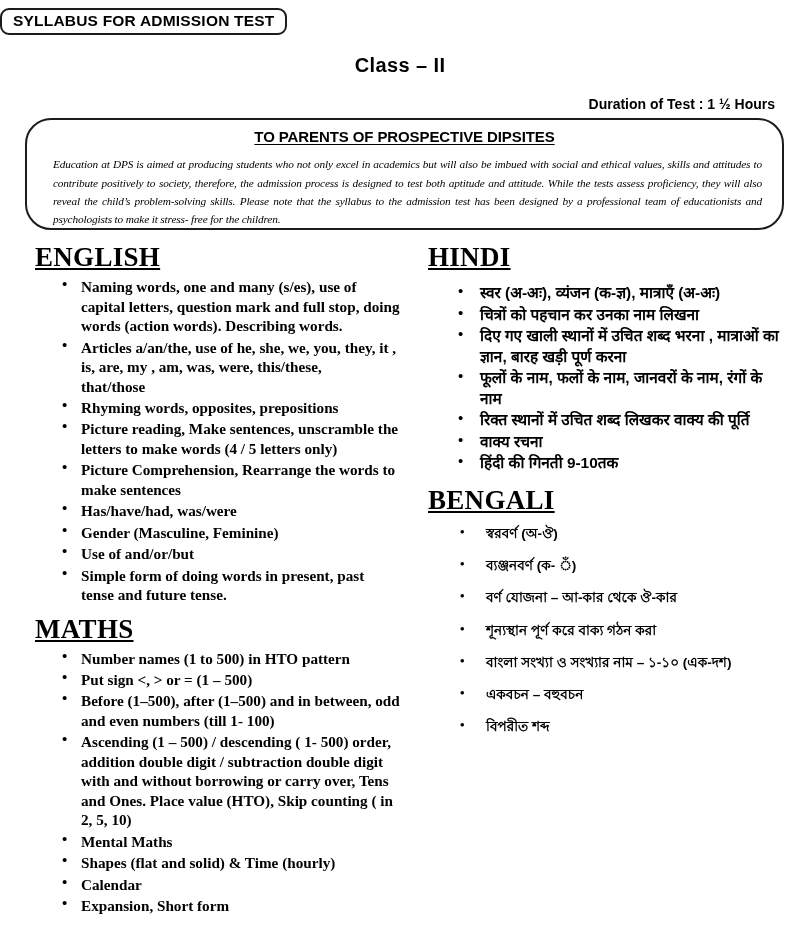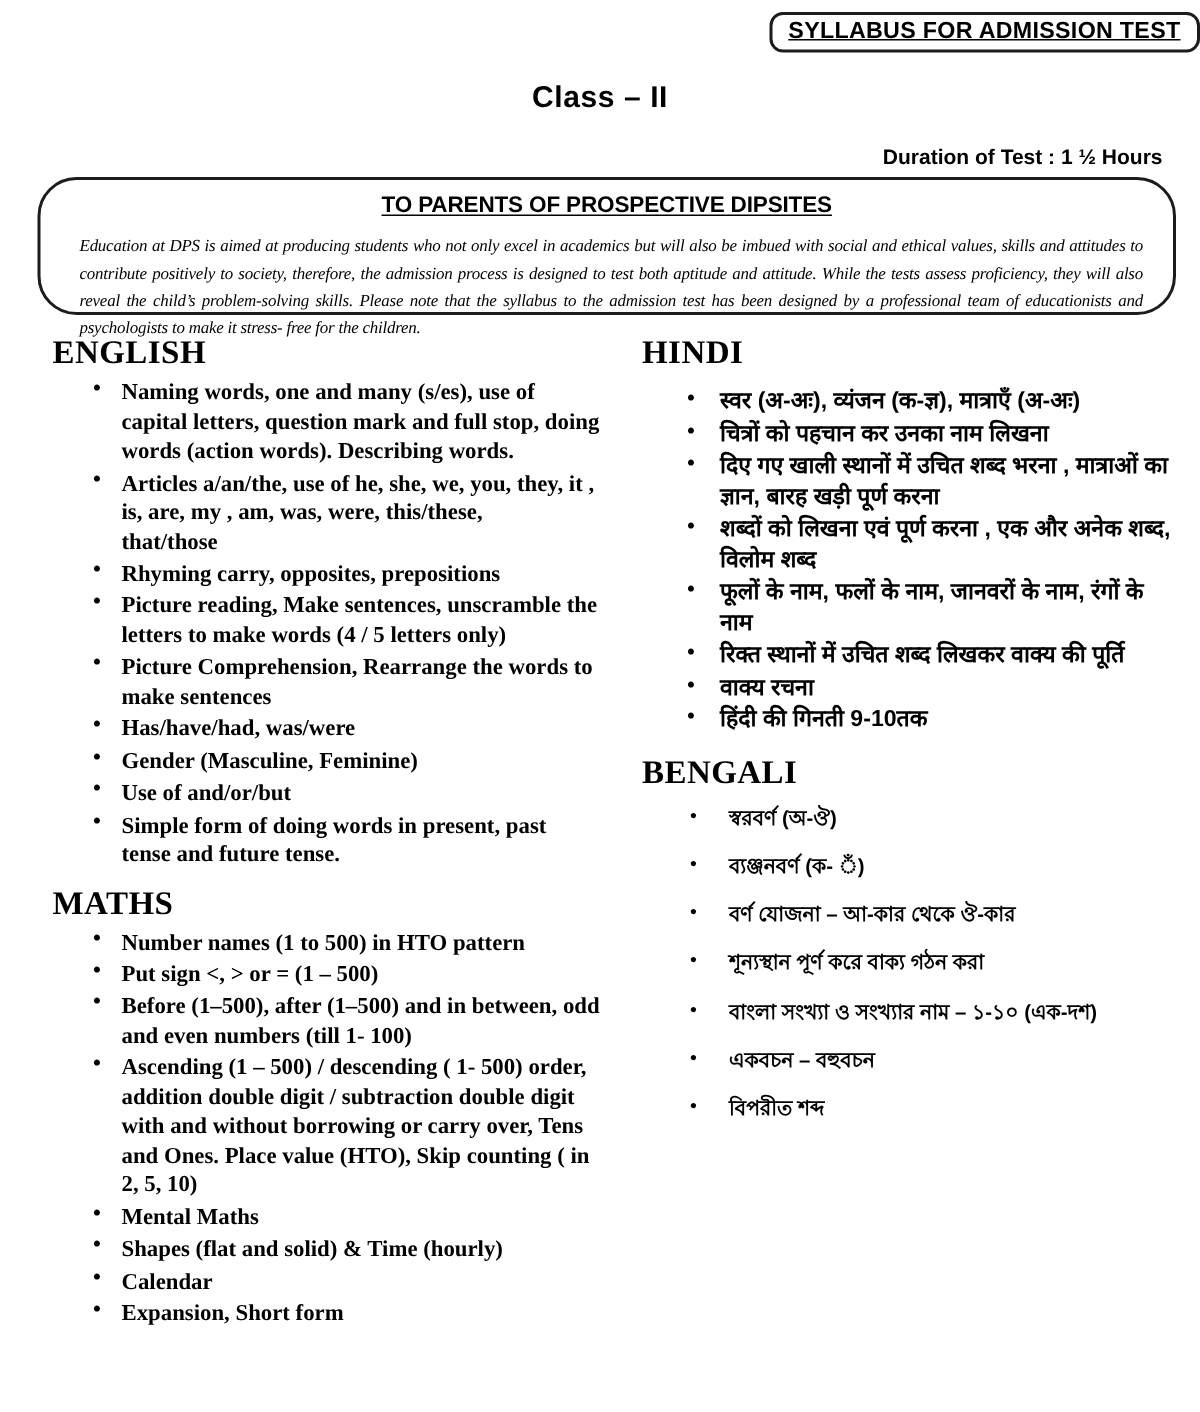--- a/index.html
+++ b/index.html
@@ -20,9 +20,8 @@
   .title-box-wrap {
     width: 100%;
     display: flex;
-    justify-content: flex-end;
+    justify-content: flex-start;
     margin-top: 8px;
-    text-decoration: underline;
   }
   .title-box {
     border: 2px solid #1c1c1c;

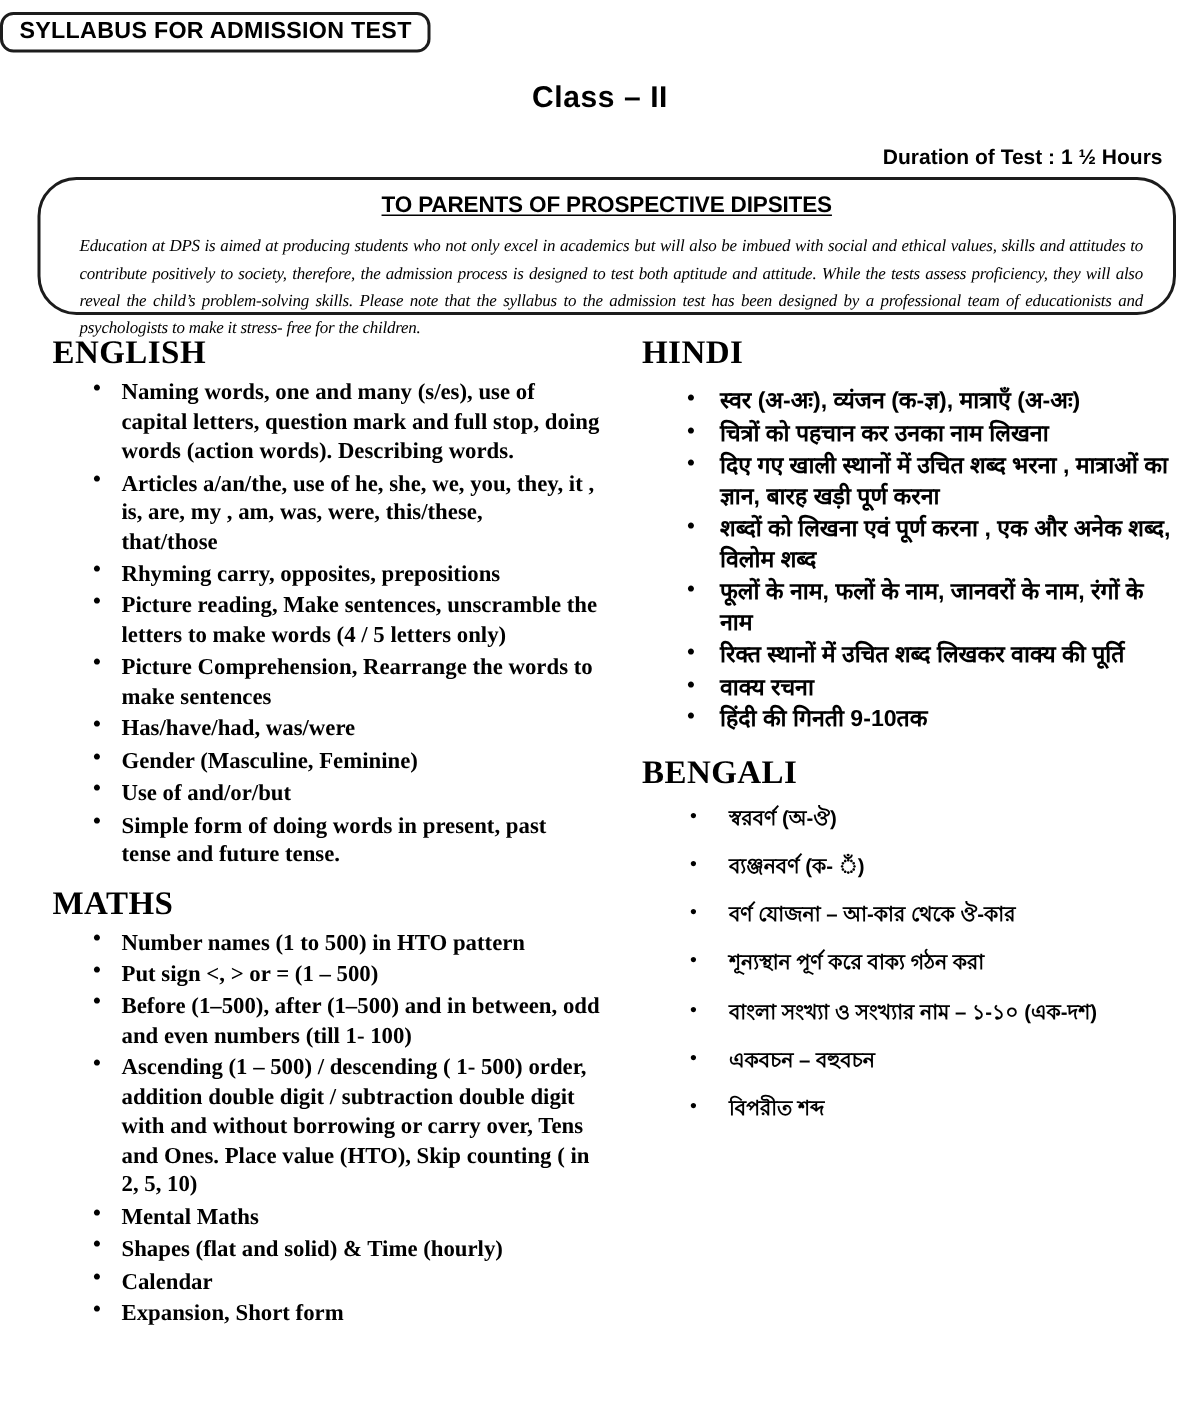--- a/index.html
+++ b/index.html
@@ -60,7 +60,7 @@
     border-radius: 26px;
     padding: 6px 14px 10px 14px;
     box-sizing: border-box;
-    height: 92px;
+    height: 112px;
   }
   .parents-heading {
     text-align: center;

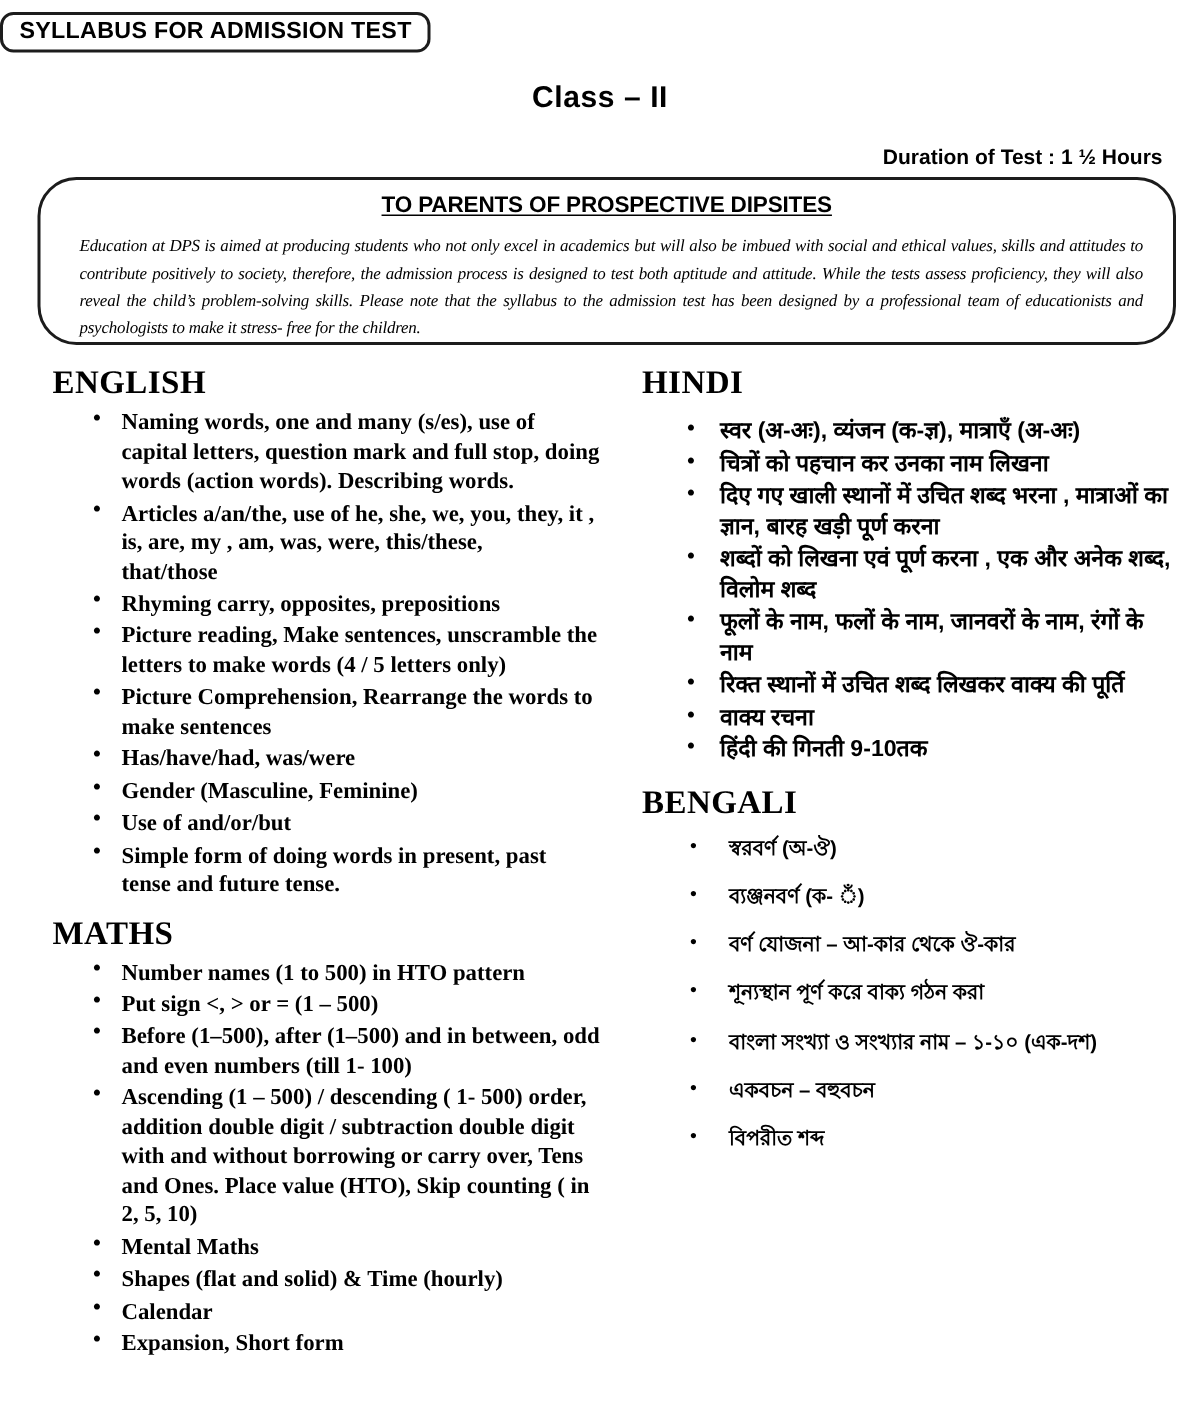--- a/index.html
+++ b/index.html
@@ -102,9 +102,10 @@
   .section-heading {
     font-family: "Liberation Serif", "DejaVu Serif", serif;
     font-weight: bold;
-    font-size: 22px;
+    font-size: 27px;
     letter-spacing: 0.3px;
     margin: 0 0 4px 0;
+    text-decoration: underline;
   }
 
   ul.bullets {

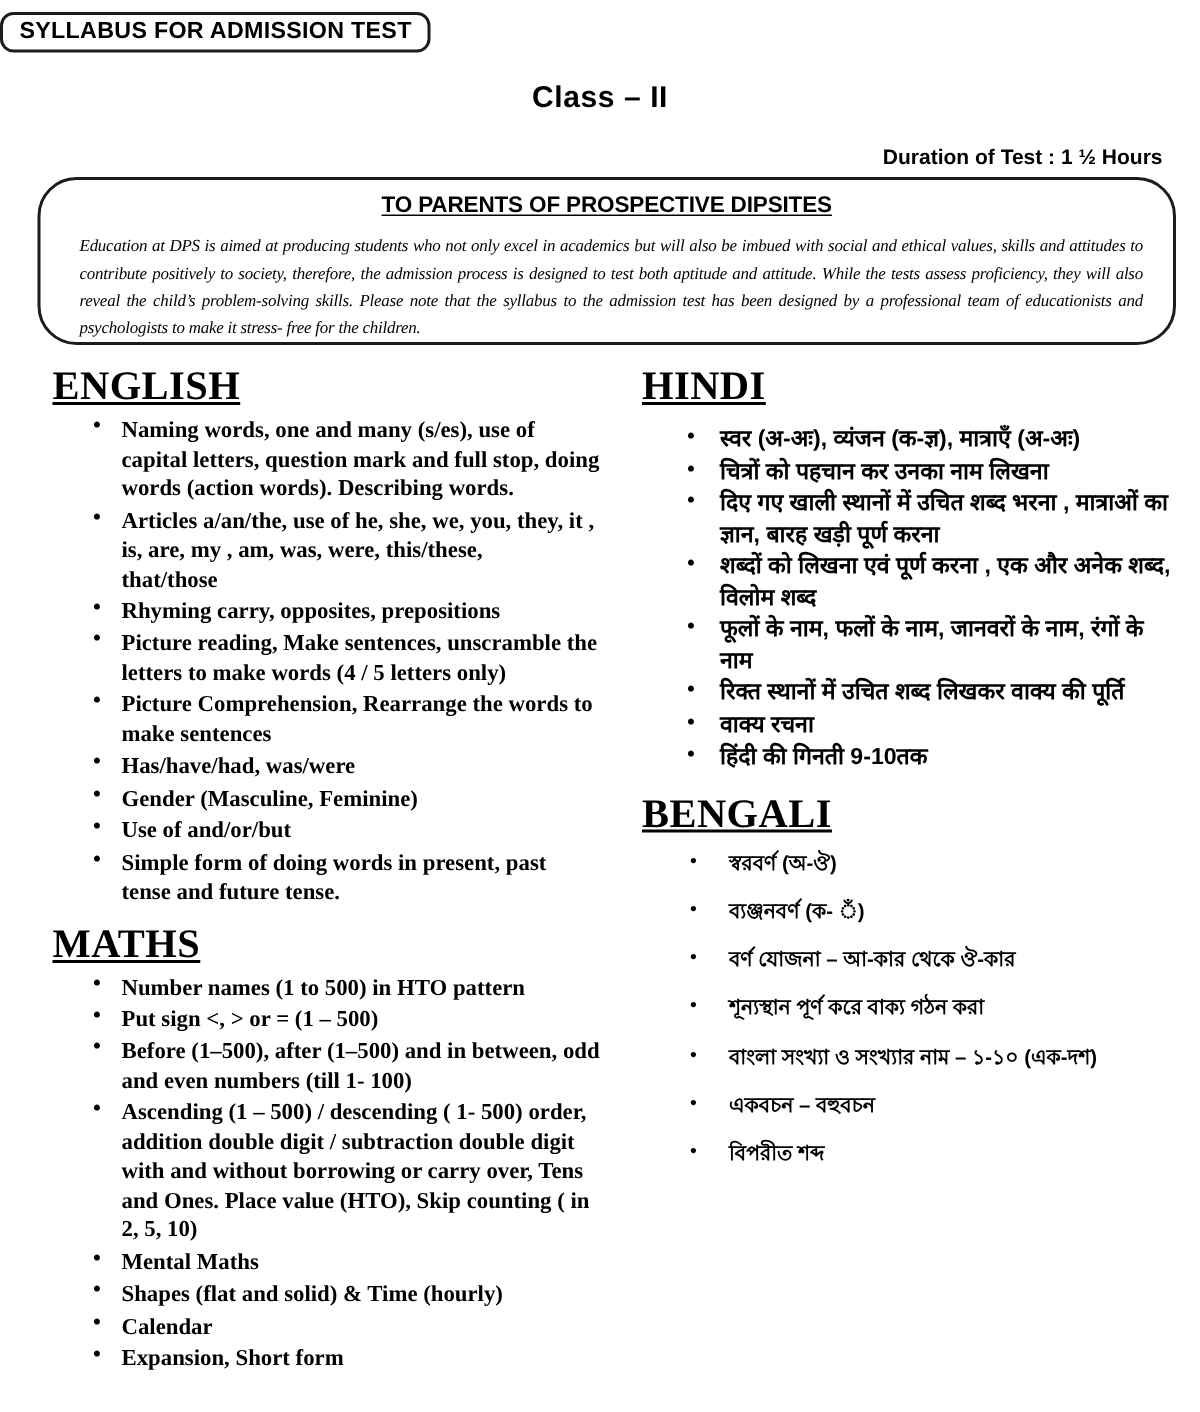--- a/index.html
+++ b/index.html
@@ -225,7 +225,6 @@
         <li><span class="deva-item nojust">स्वर (अ-अः),  व्यंजन (क-ज्ञ), मात्राएँ (अ-अः)</span></li>
         <li><span class="deva-item nojust">चित्रों को पहचान कर उनका नाम लिखना</span></li>
         <li><span class="deva-item">दिए गए खाली स्थानों में उचित शब्द भरना , मात्राओं का ज्ञान,  बारह खड़ी पूर्ण करना</span></li>
-        <li><span class="deva-item">शब्दों को लिखना एवं पूर्ण करना ,  एक और अनेक शब्द,  विलोम शब्द</span></li>
         <li><span class="deva-item">फूलों के नाम,   फलों के नाम, जानवरों के नाम, रंगों के नाम</span></li>
         <li><span class="deva-item">रिक्त स्थानों में उचित शब्द लिखकर वाक्य की पूर्ति</span></li>
         <li><span class="deva-item nojust">वाक्य रचना</span></li>

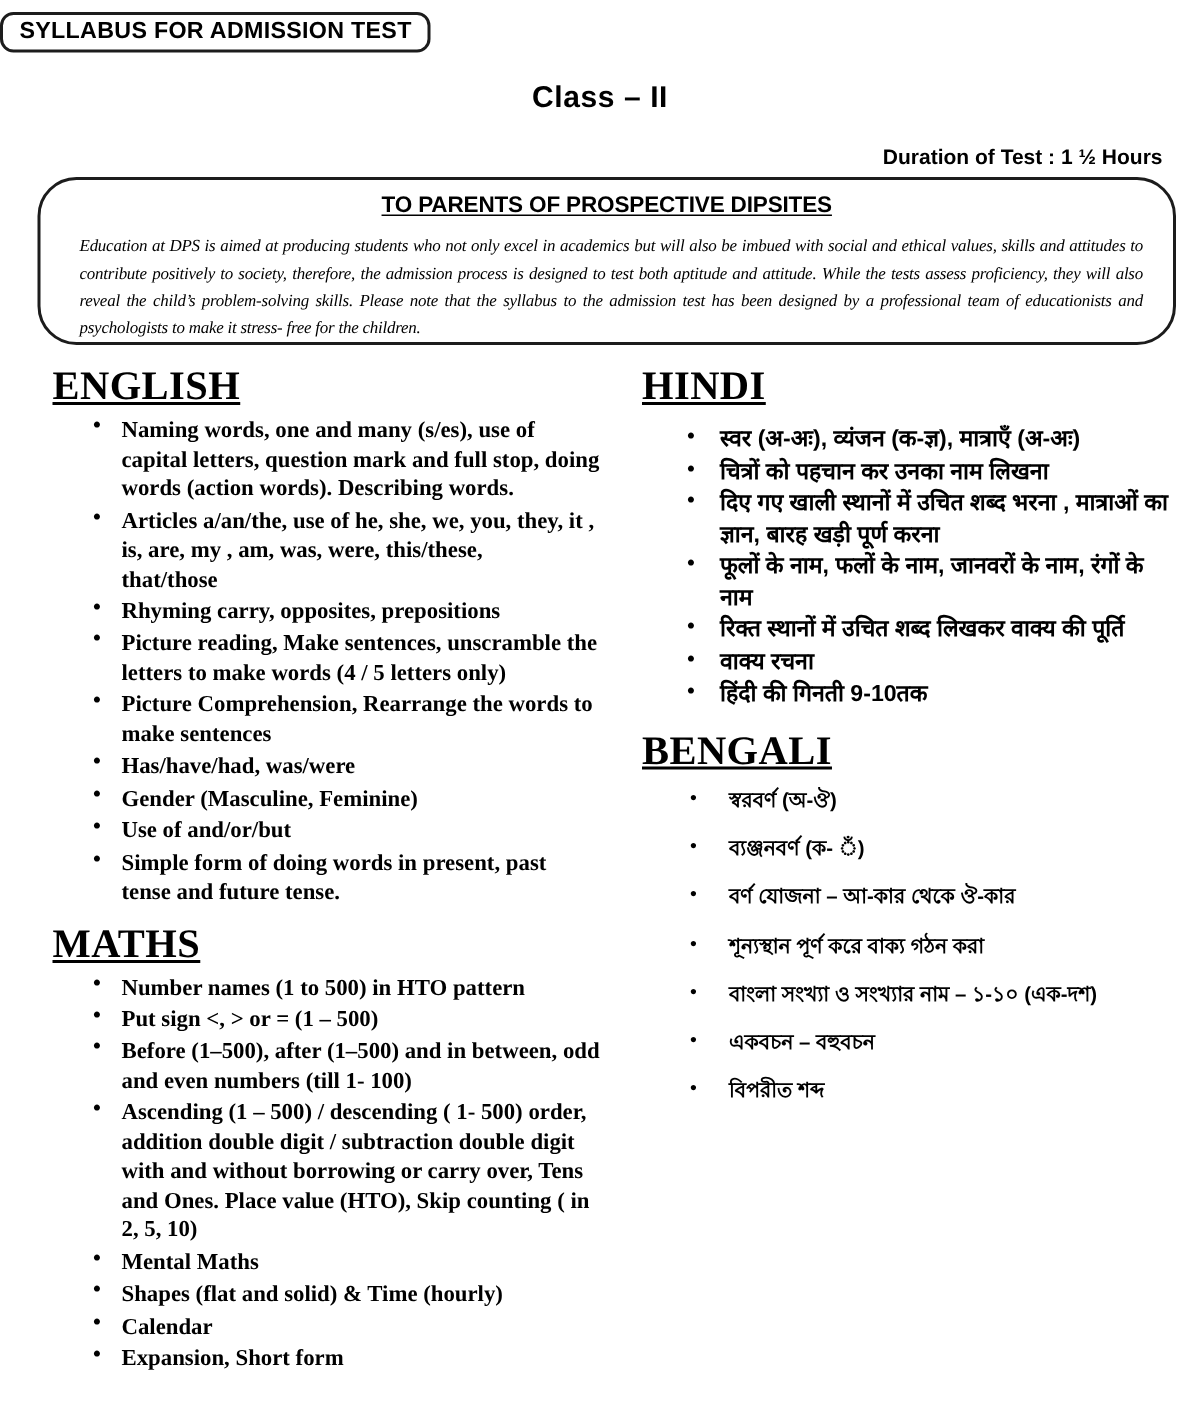--- a/index.html
+++ b/index.html
@@ -195,7 +195,7 @@
       <ul class="bullets">
         <li><span class="latin-item">Naming words, one and many (s/es), use of capital letters, question mark and full stop, doing words (action words). Describing words.</span></li>
         <li><span class="latin-item">Articles a/an/the, use of he, she, we, you, they, it , is, are, my , am, was, were, this/these, that/those</span></li>
-        <li><span class="latin-item nojust">Rhyming carry, opposites, prepositions</span></li>
+        <li><span class="latin-item nojust">Rhyming words, opposites, prepositions</span></li>
         <li><span class="latin-item">Picture reading, Make sentences, unscramble the letters to make words (4 / 5 letters only)</span></li>
         <li><span class="latin-item">Picture Comprehension, Rearrange the words to make sentences</span></li>
         <li><span class="latin-item nojust">Has/have/had, was/were</span></li>

